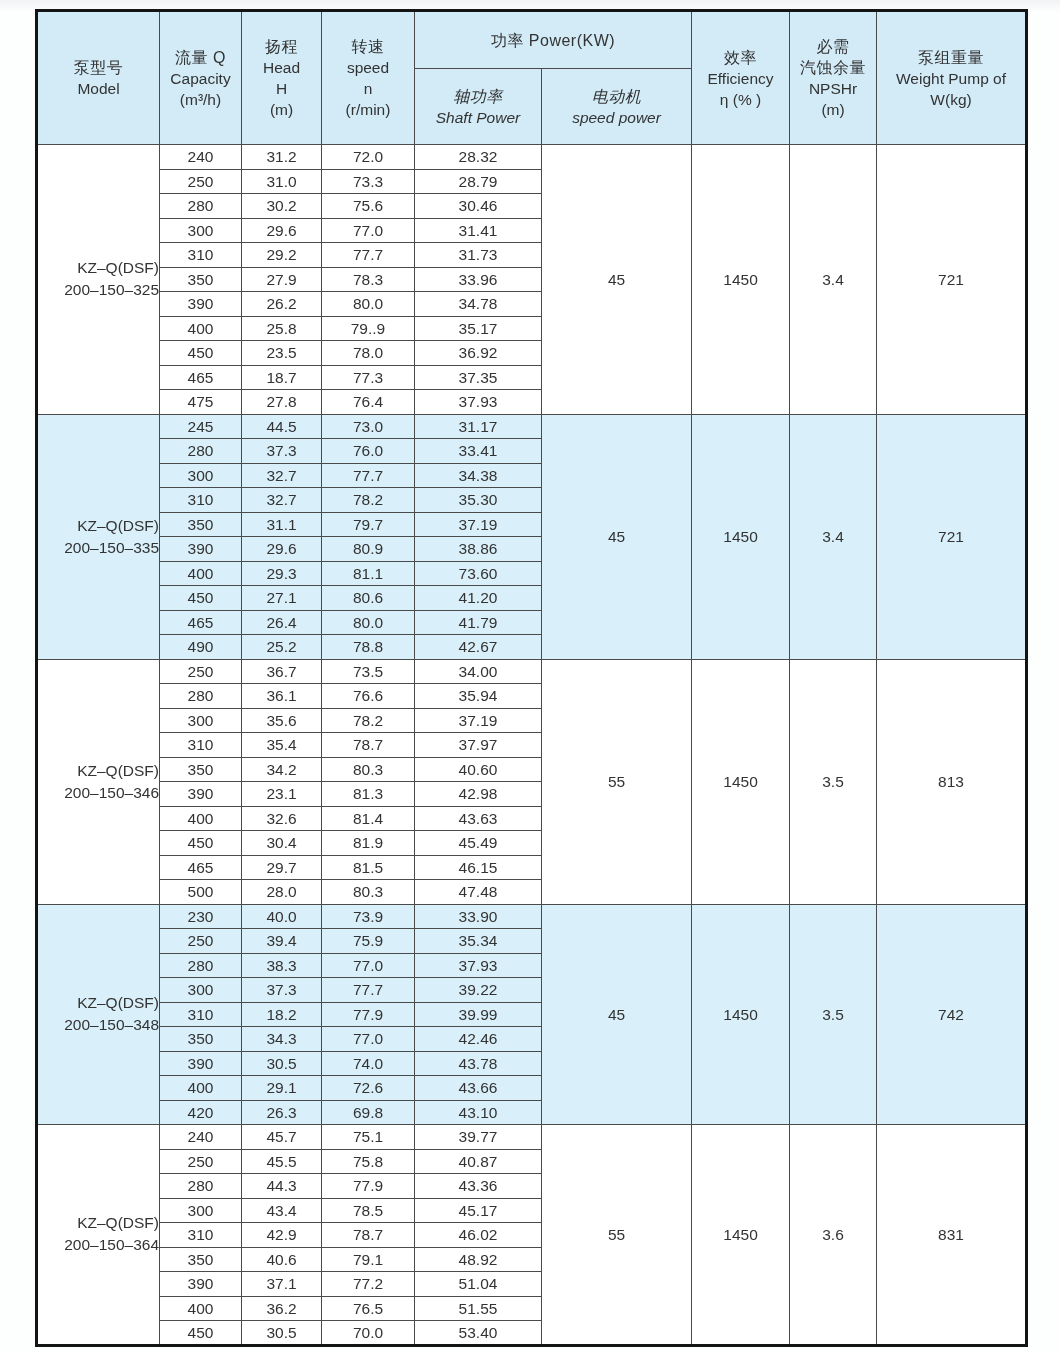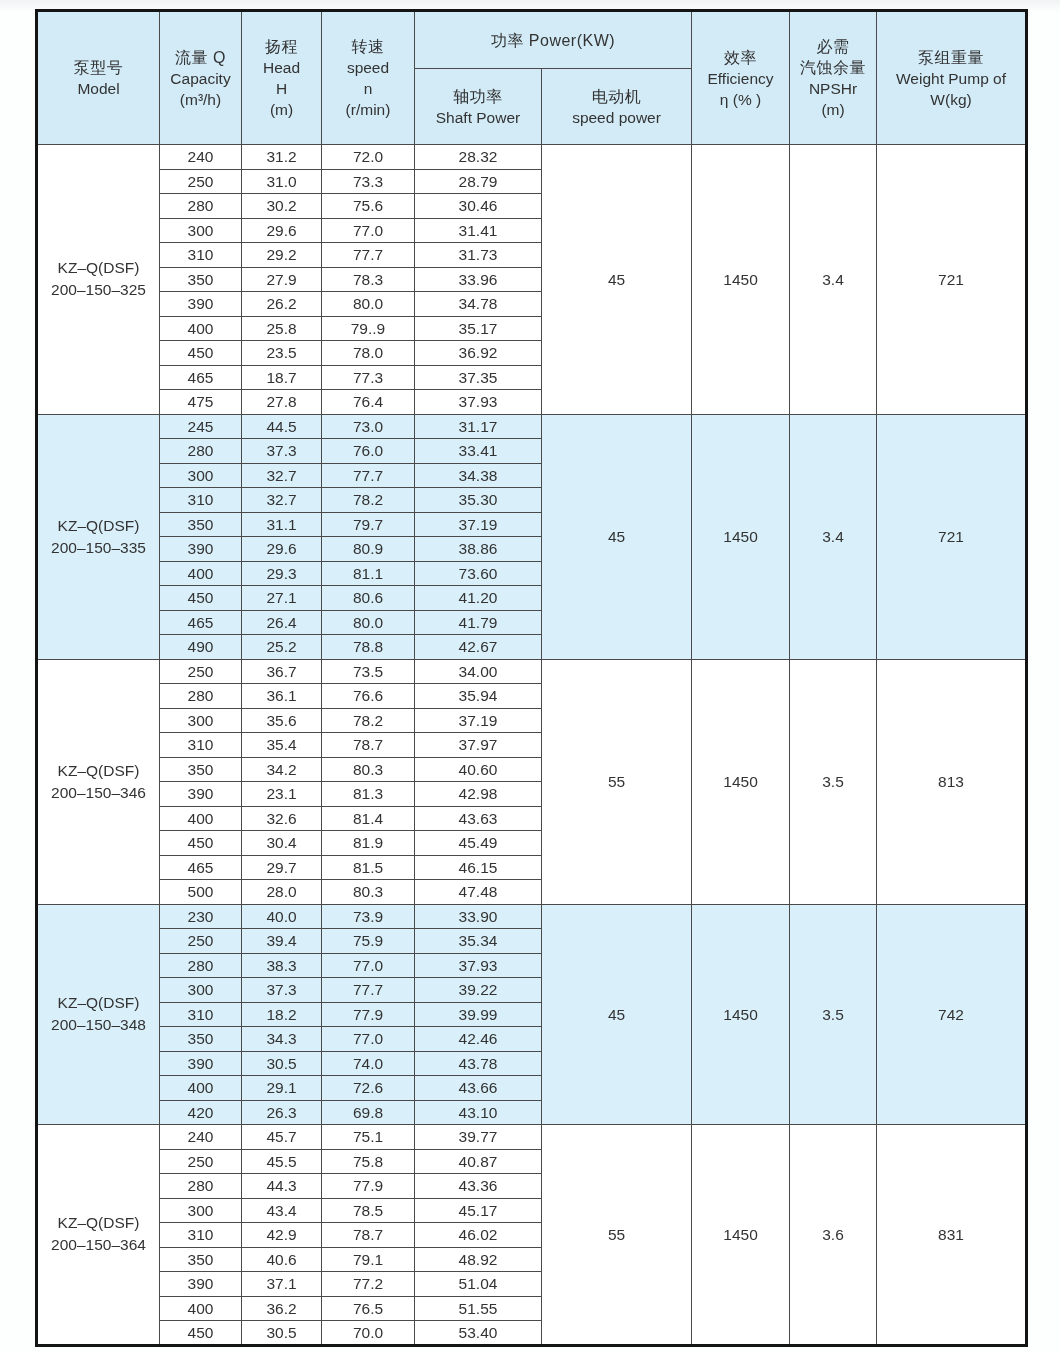--- a/index.html
+++ b/index.html
@@ -44,7 +44,7 @@
   tbody td.tint { background: #d9f0fa; }
   td.model-cell div { line-height: 22px; font-size: 15.5px; }
   tr.power-label-row th { height: 58px; }
-  tr.power-sub-row th { height: 76px; }
+  tr.power-sub-row th { height: 76px; font-style: italic; }
 </style>
 </head>
 <body>

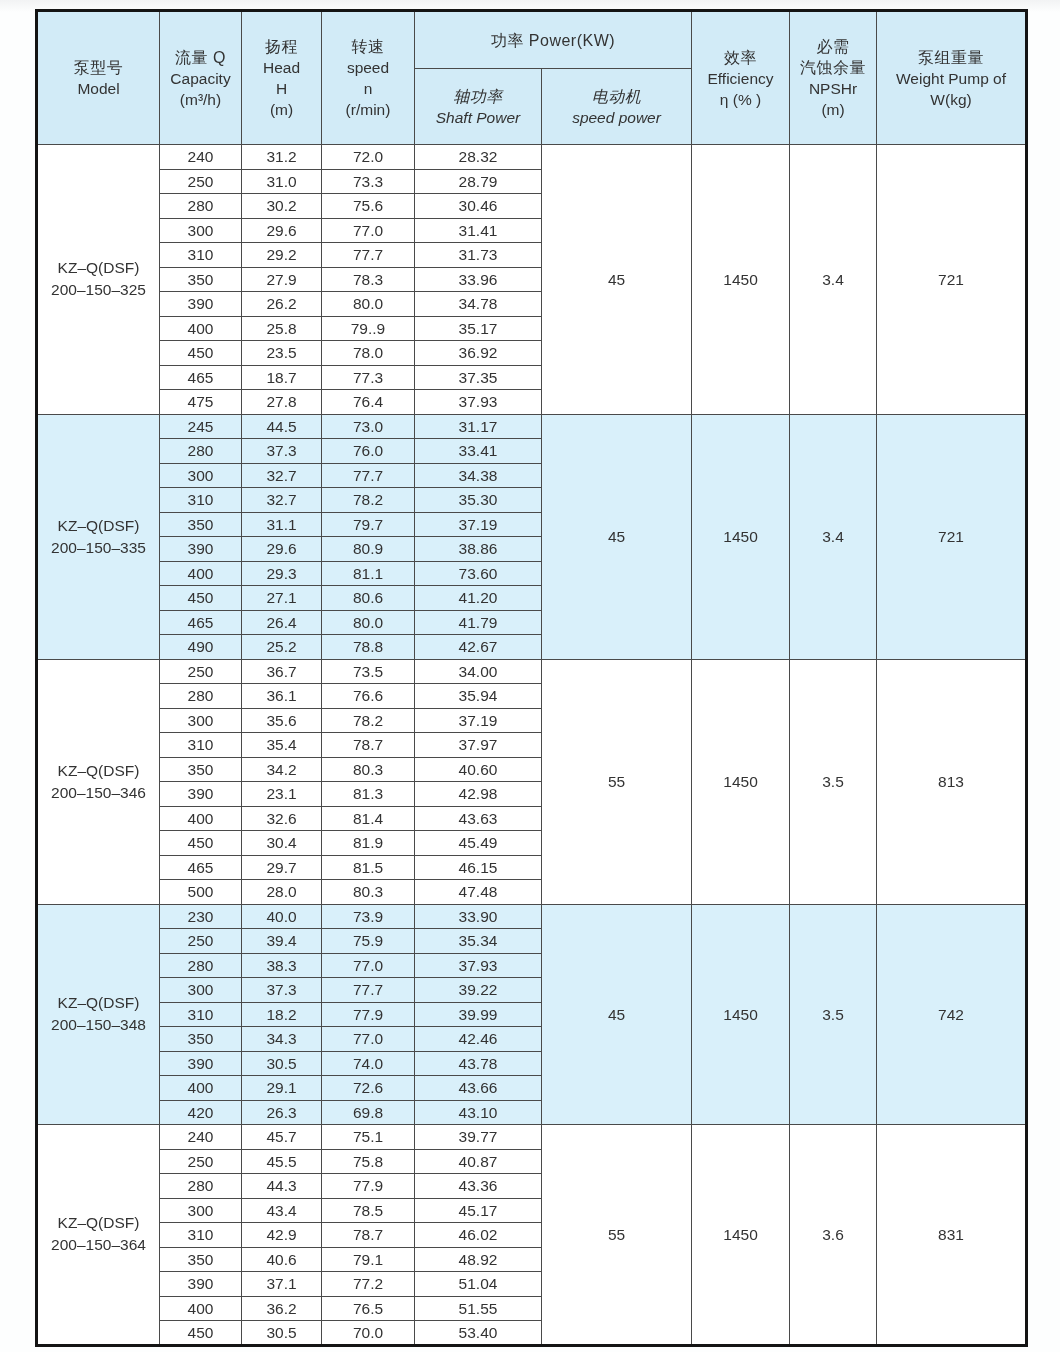--- a/index.html
+++ b/index.html
@@ -42,7 +42,7 @@
     background: #ffffff;
   }
   tbody td.tint { background: #d9f0fa; }
-  td.model-cell div { line-height: 22px; font-size: 15.5px; }
+  td.model-cell div { line-height: 22px; font-size: 15.5px; text-align: right; }
   tr.power-label-row th { height: 58px; }
   tr.power-sub-row th { height: 76px; font-style: italic; }
 </style>

